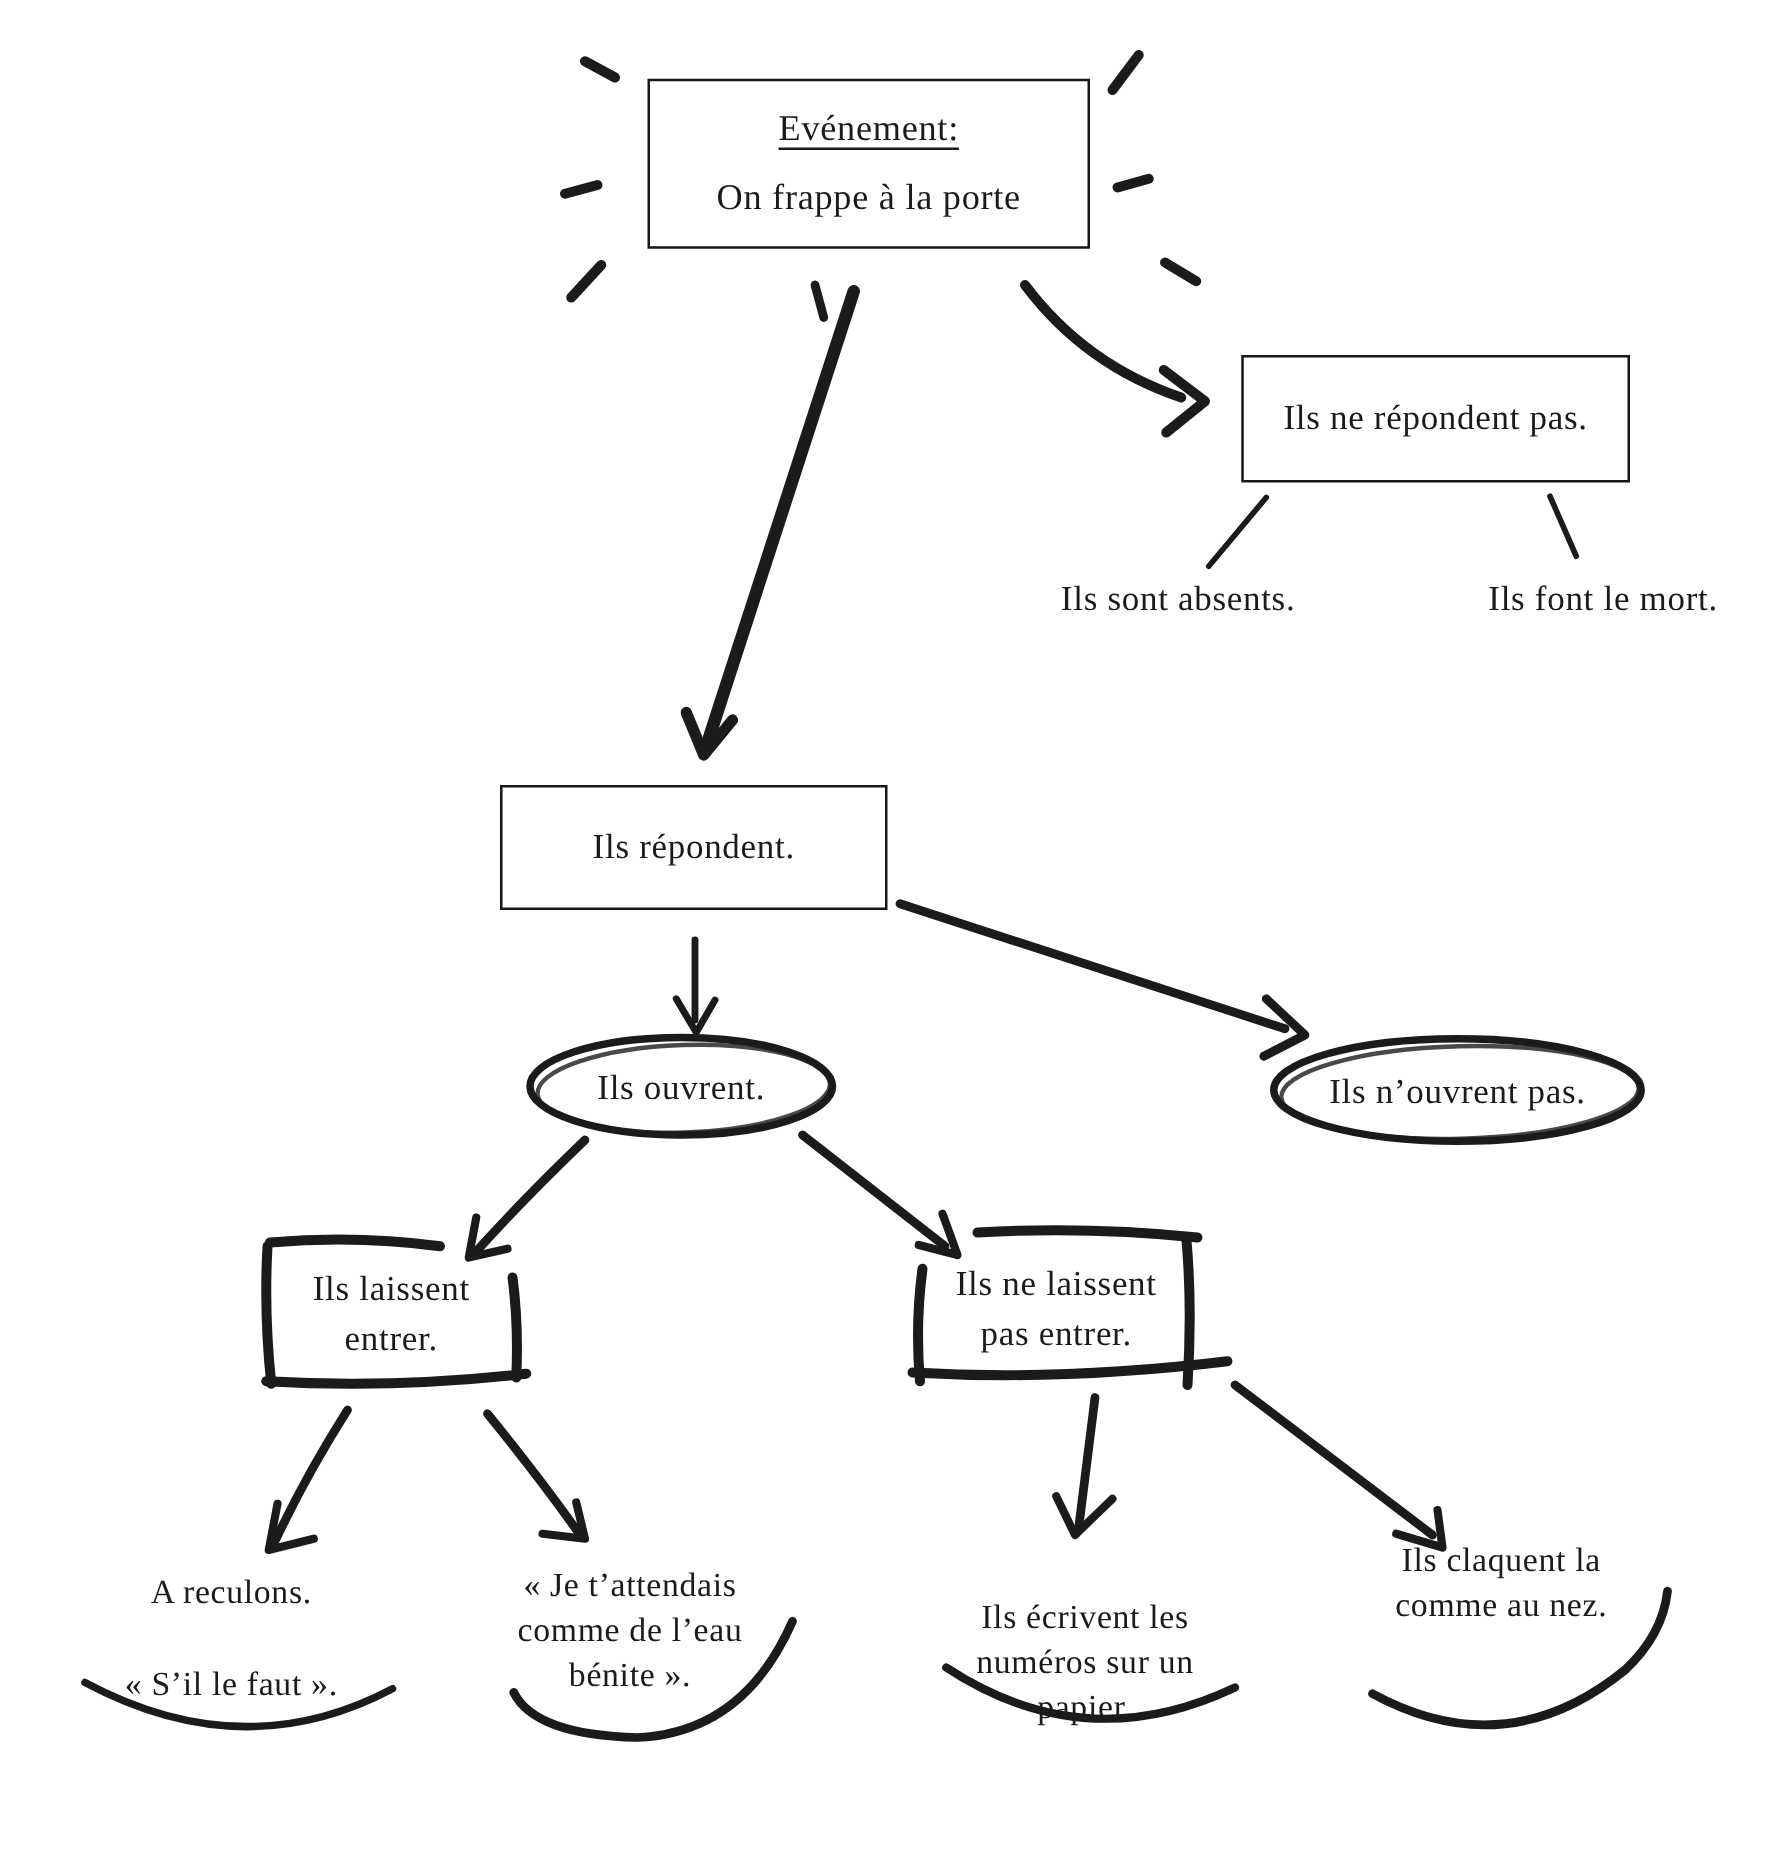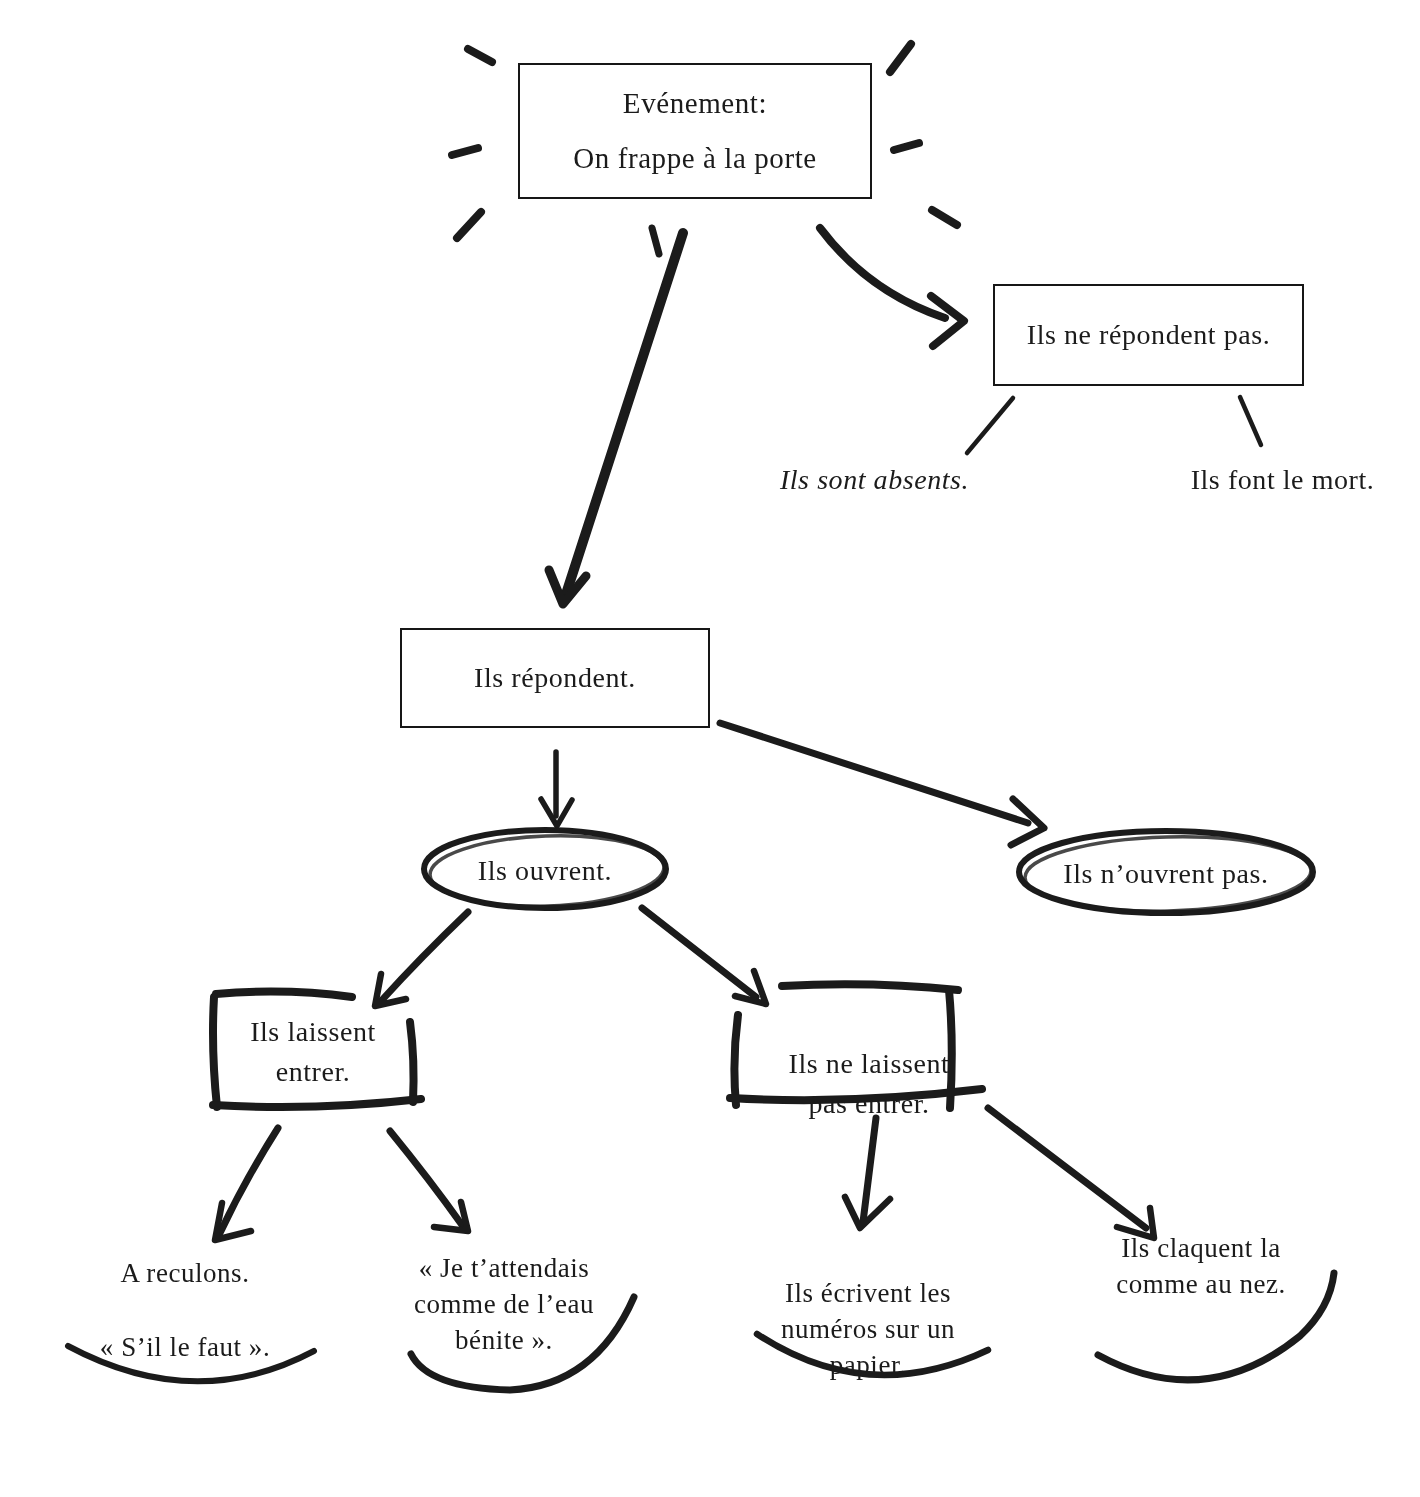--- a/index.html
+++ b/index.html
@@ -38,7 +38,7 @@
   .node-box.event   { left: 518px; top: 63px;  width: 350px; height: 132px; font-size: 29px; gap: 22px; }
   .node-box.no-answer { left: 993px; top: 284px; width: 307px; height: 98px; font-size: 28px; border-width: 2px; }
   .node-box.answer  { left: 400px; top: 628px; width: 306px; height: 96px; font-size: 28px; border-width: 2px; }
-  .event-title { text-underline-offset: 6px; text-decoration-thickness: 2px; }
+  .event-title { text-decoration: underline; text-underline-offset: 6px; text-decoration-thickness: 2px; }
   .floating-label {
     position: absolute;
     text-align: center;

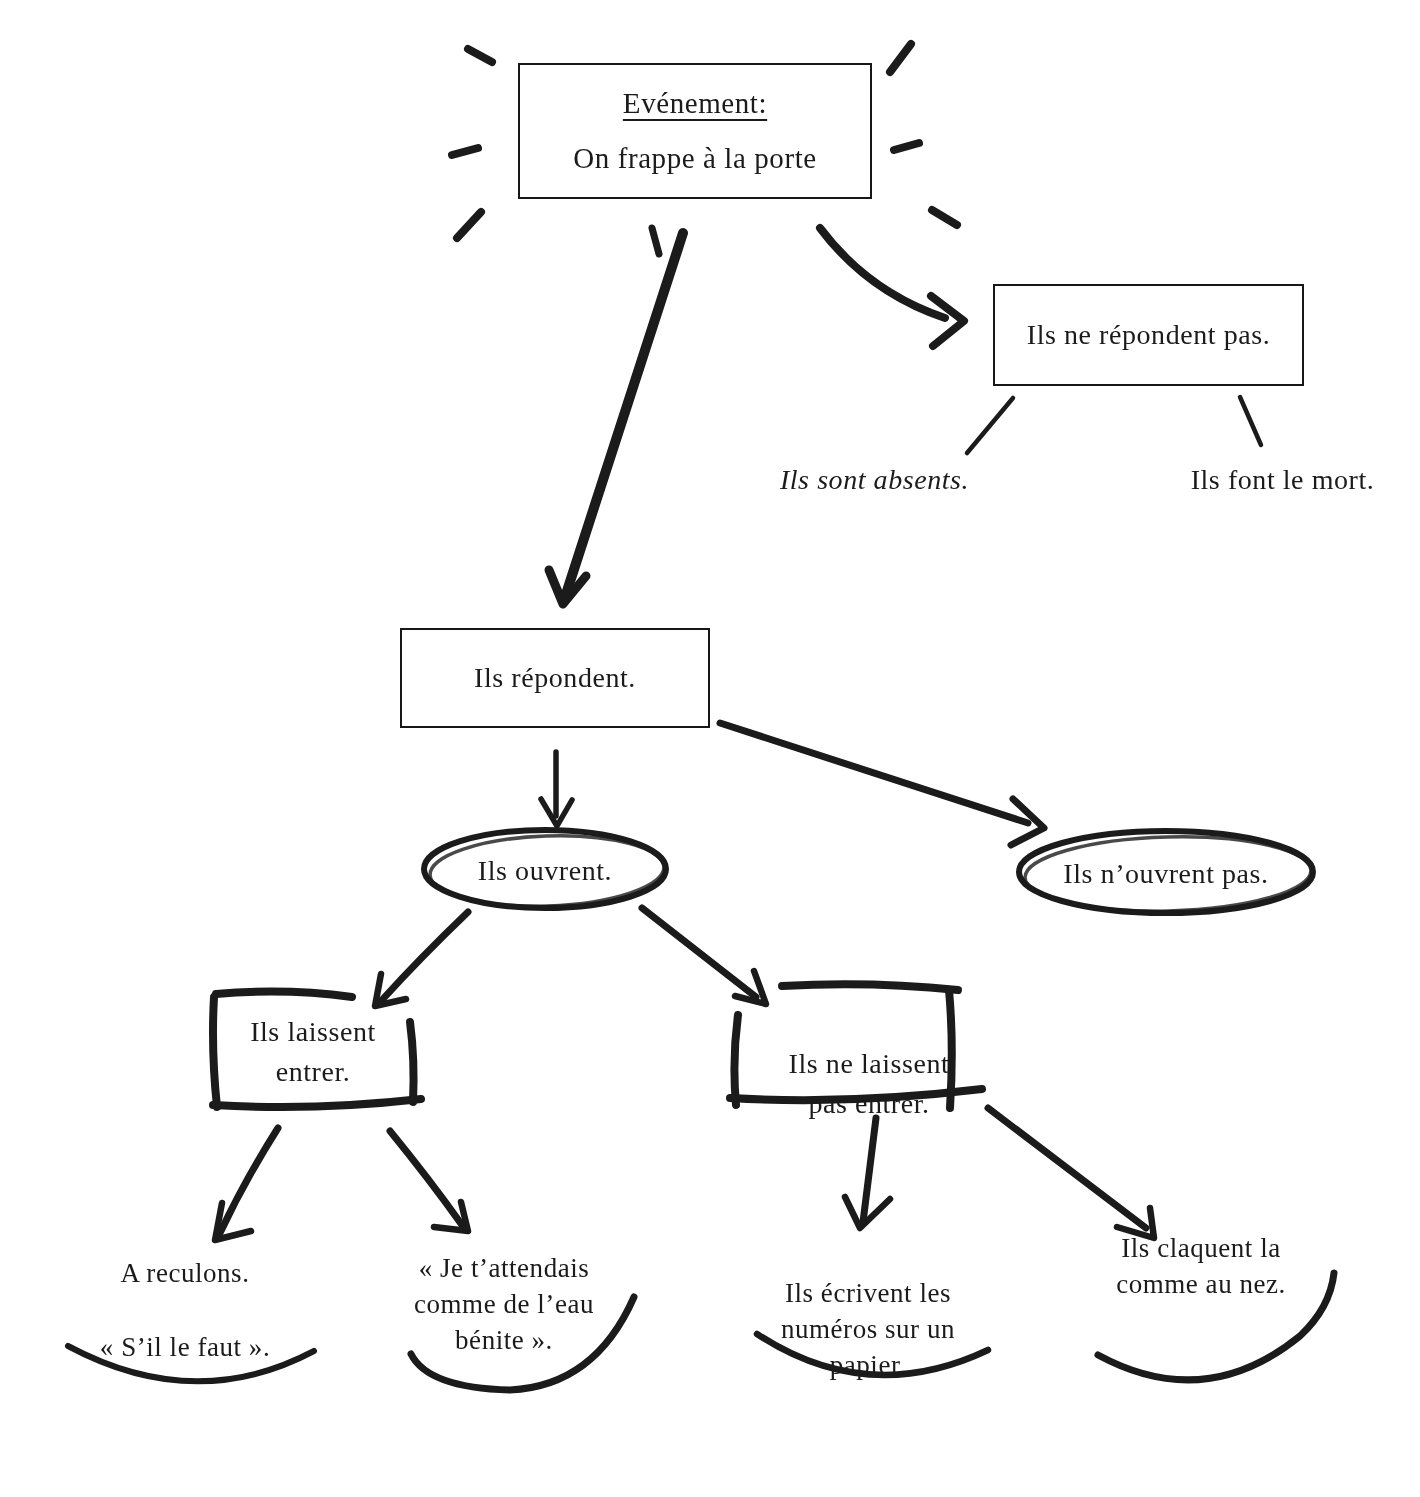--- a/index.html
+++ b/index.html
@@ -50,7 +50,7 @@
   .lab-not-open  { left: 1020px; top: 854px;  width: 292px; }
   .lab-let-in    { left: 223px;  top: 1012px; width: 180px; }
   .lab-not-let-in{ left: 740px;  top: 1044px; width: 210px; padding-left: 24px; }
-  .lab-absent    { left: 772px;  top: 460px;  width: 205px; font-style: italic; }
+  .lab-absent    { left: 840px;  top: 460px;  width: 205px; }
   .lab-dead      { left: 1180px; top: 460px;  width: 205px; }
   .leaf {
     position: absolute;

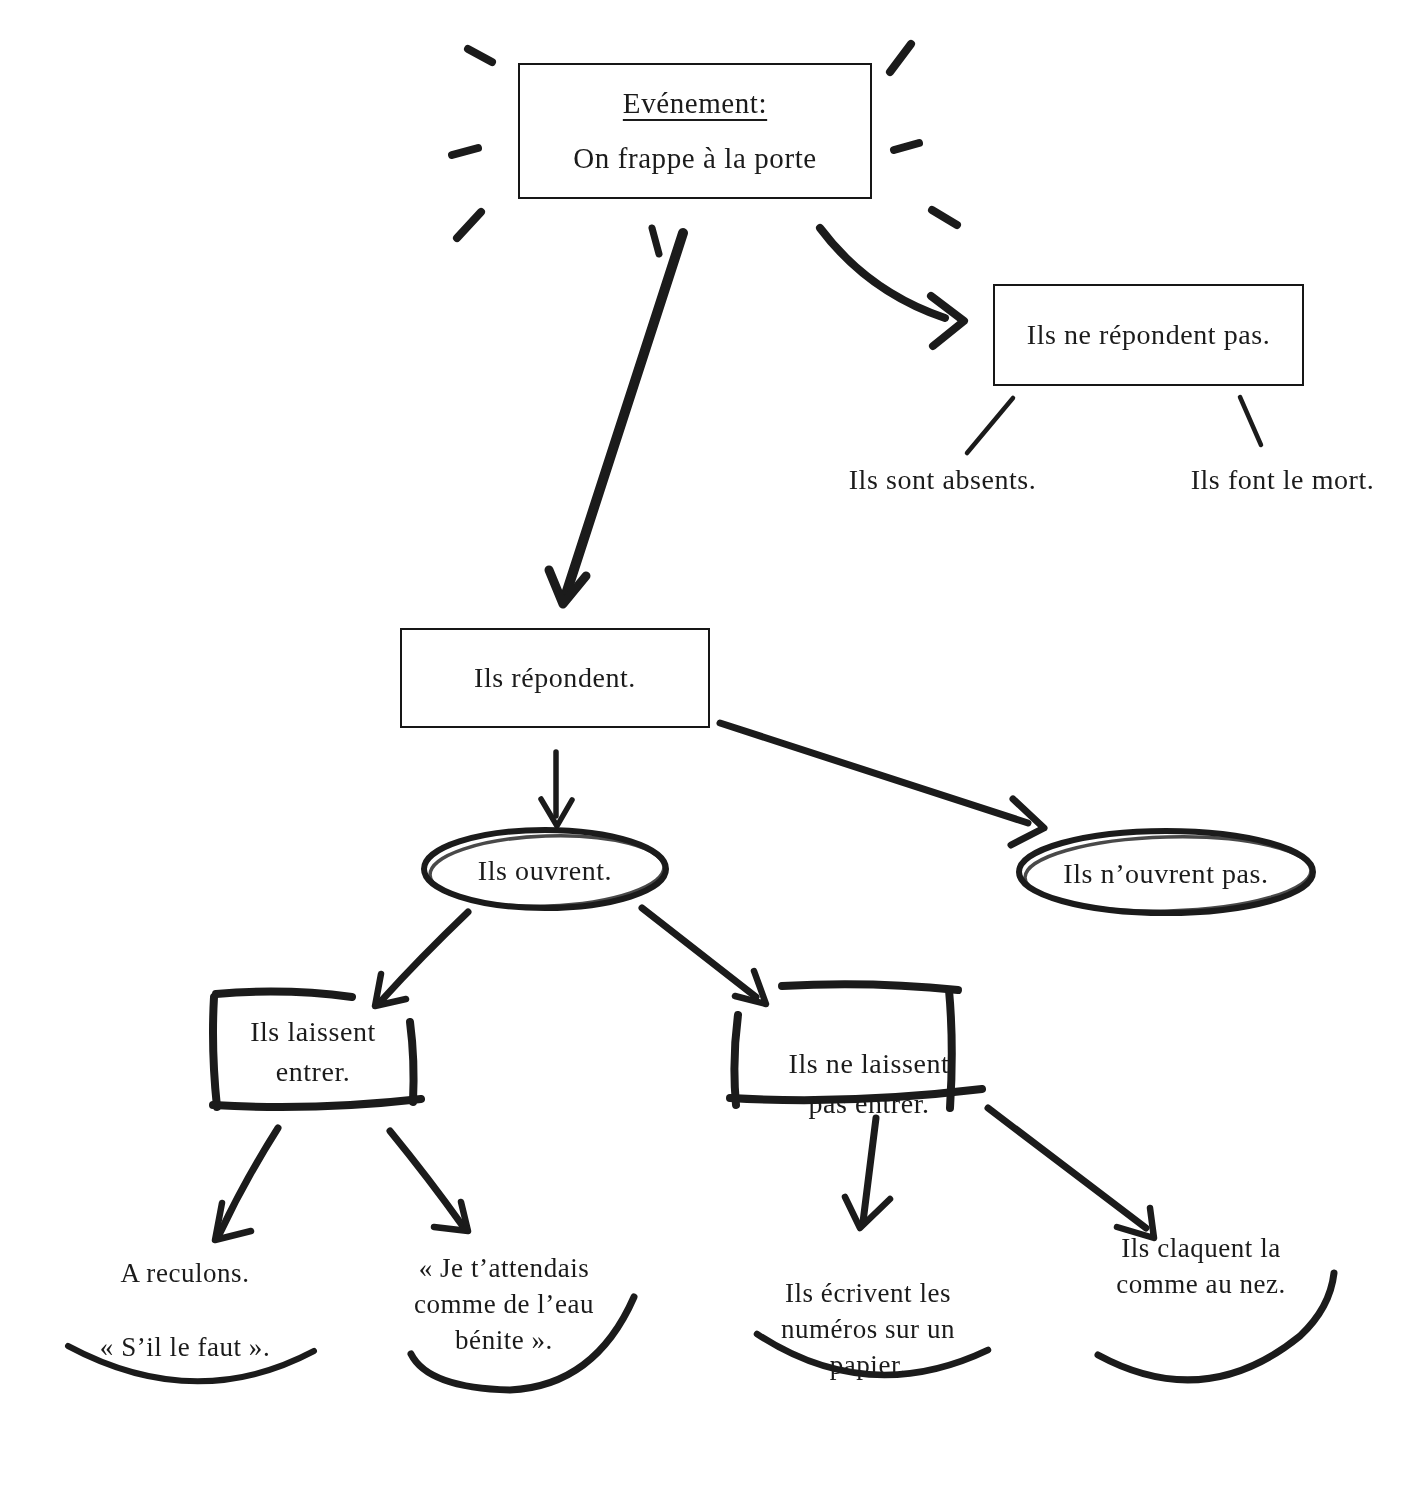--- a/index.html
+++ b/index.html
@@ -49,7 +49,7 @@
   .lab-open      { left: 425px;  top: 851px;  width: 240px; }
   .lab-not-open  { left: 1020px; top: 854px;  width: 292px; }
   .lab-let-in    { left: 223px;  top: 1012px; width: 180px; }
-  .lab-not-let-in{ left: 740px;  top: 1044px; width: 210px; padding-left: 24px; }
+  .lab-not-let-in{ left: 740px;  top: 1008px; width: 210px; }
   .lab-absent    { left: 840px;  top: 460px;  width: 205px; }
   .lab-dead      { left: 1180px; top: 460px;  width: 205px; }
   .leaf {

